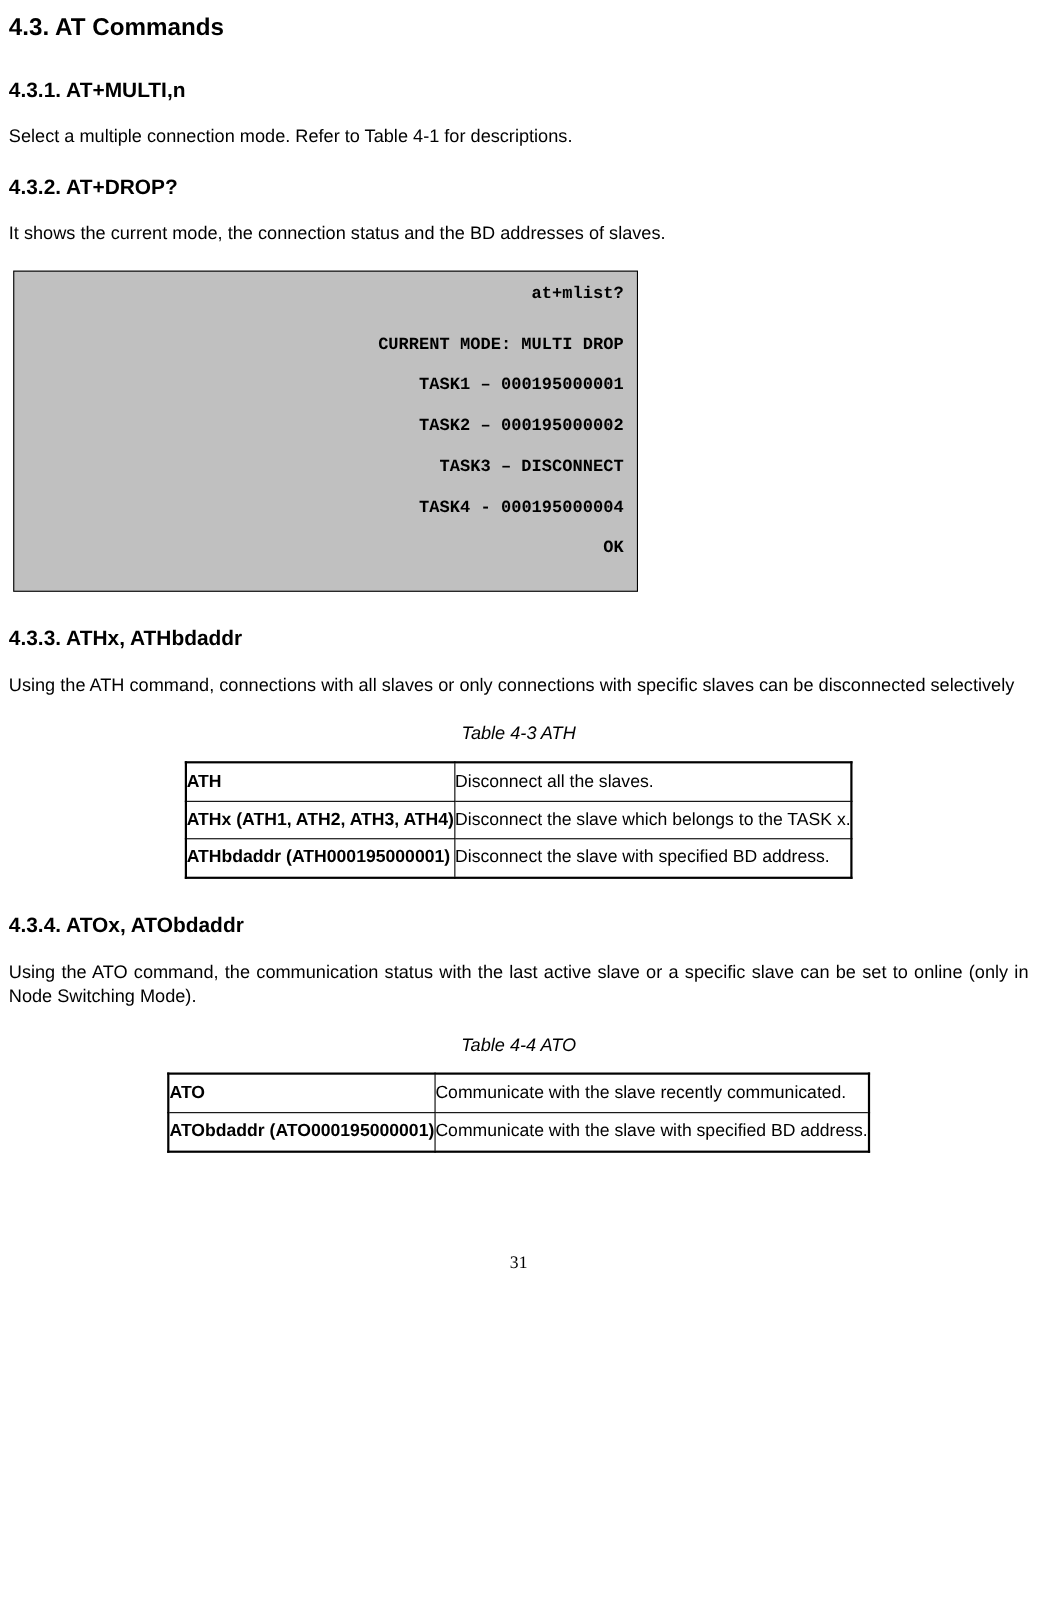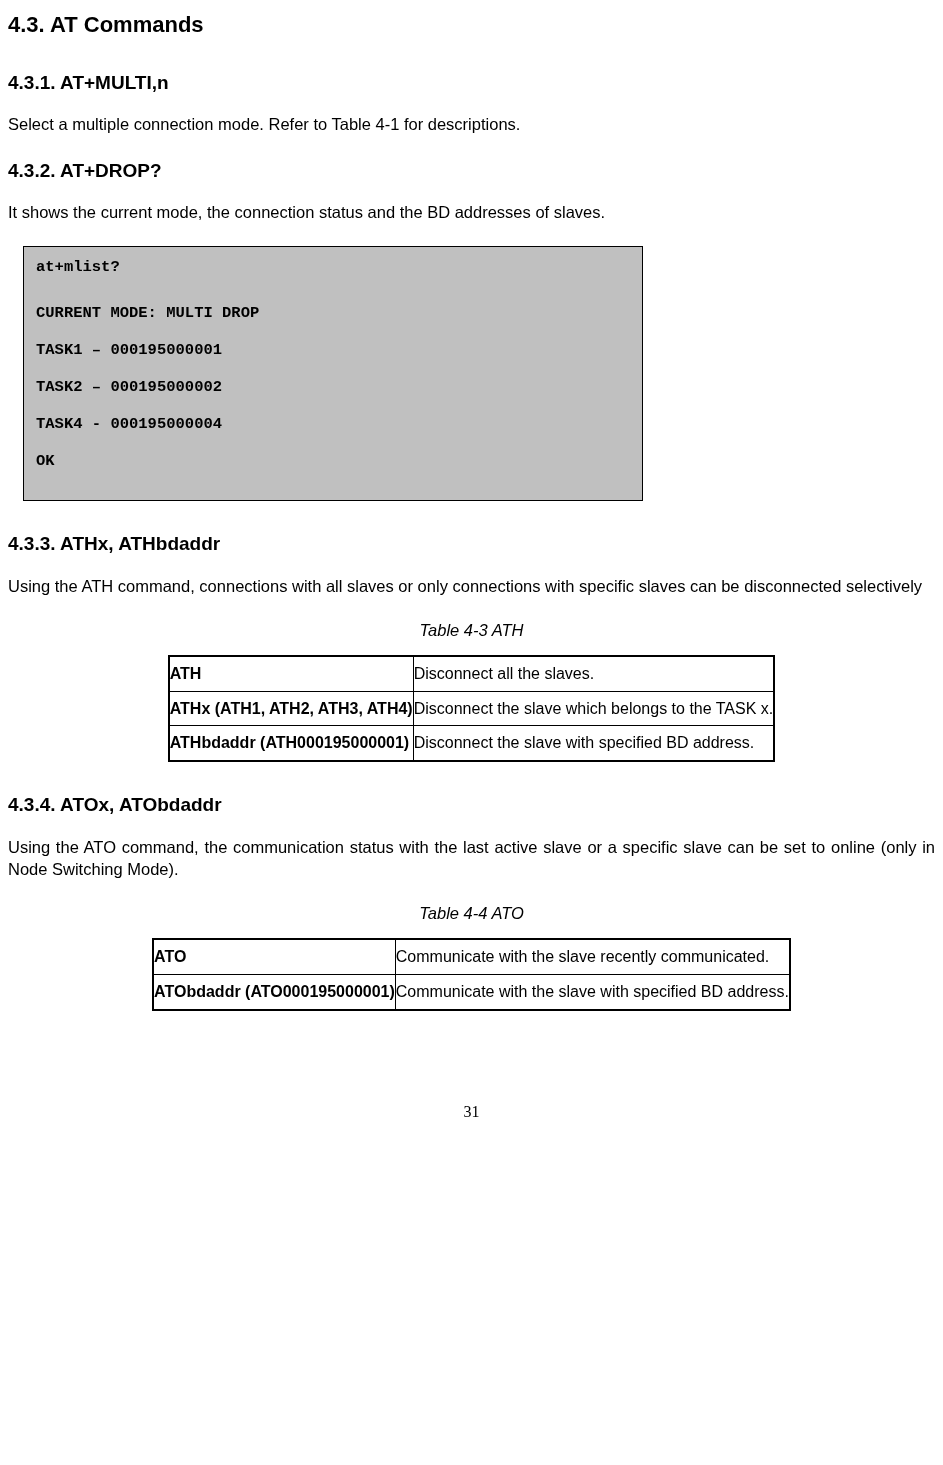--- a/index.html
+++ b/index.html
@@ -29,13 +29,14 @@
   .codebox {
     background: #c0c0c0;
     border: 1px solid #000;
-    width: 620px;
+    width: 568px;
     box-sizing: border-box;
     padding: 10px 12px 28px 12px;
     font-family: "Courier New", Courier, monospace;
     font-size: 15.5px;
     font-weight: bold;
-    margin: 0 0 30px 15px;
+    margin: 0 0 30px 4px;
+    text-align: right;
   }
   .codebox div {
     margin: 0 0 16px 0;

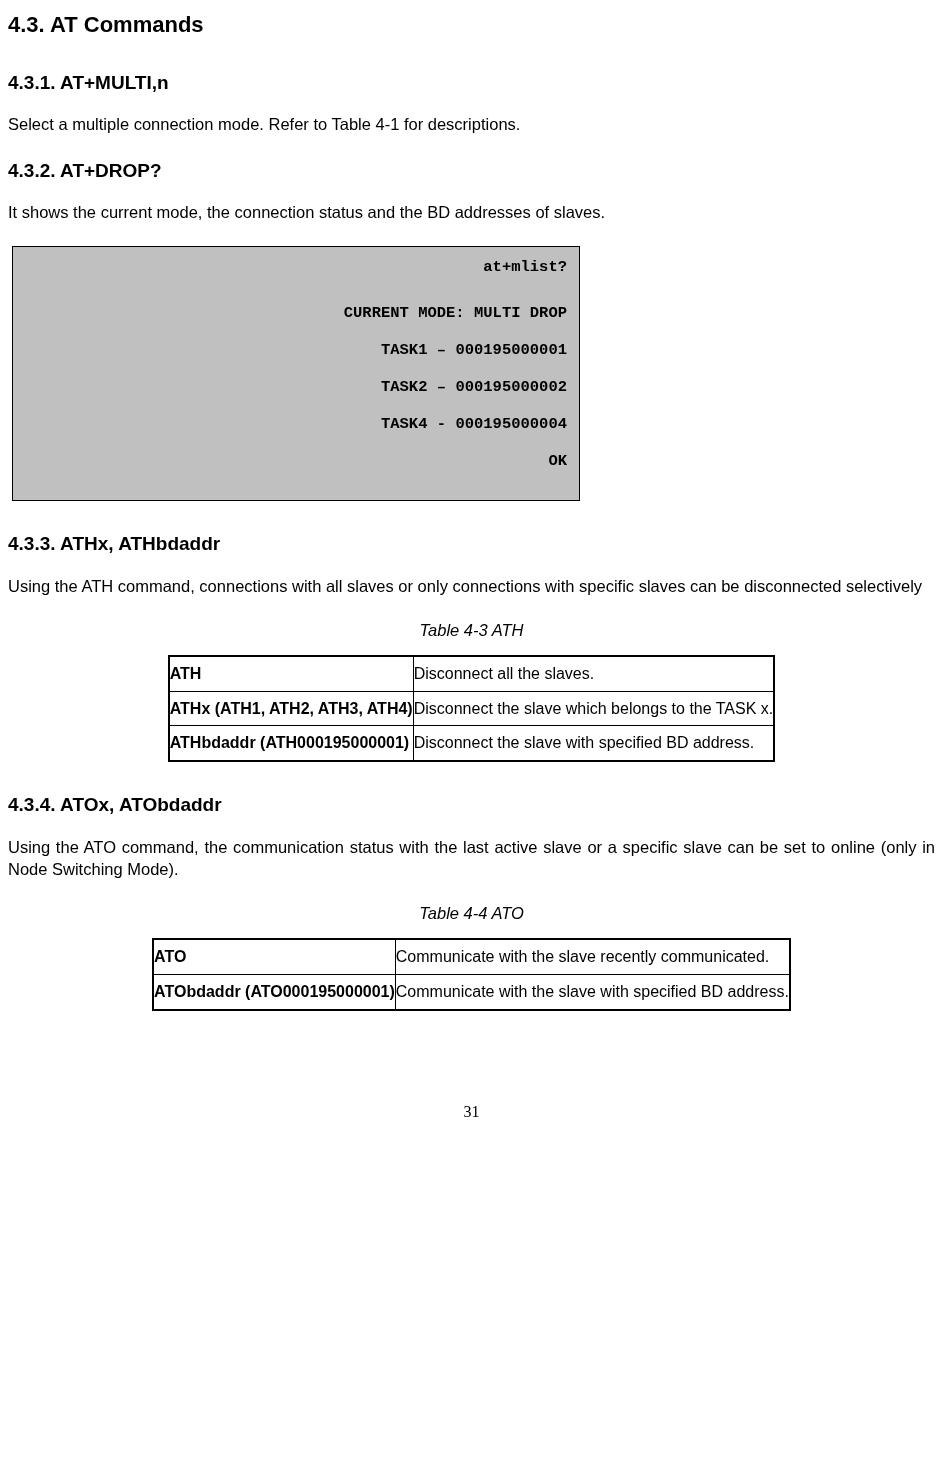--- a/index.html
+++ b/index.html
@@ -90,6 +90,7 @@
   <div>CURRENT MODE: MULTI DROP</div>
   <div>TASK1 – 000195000001</div>
   <div>TASK2 – 000195000002</div>
+  <div>TASK3 – DISCONNECT</div>
   <div>TASK4 - 000195000004</div>
   <div style="margin-bottom:0;">OK</div>
 </div>

